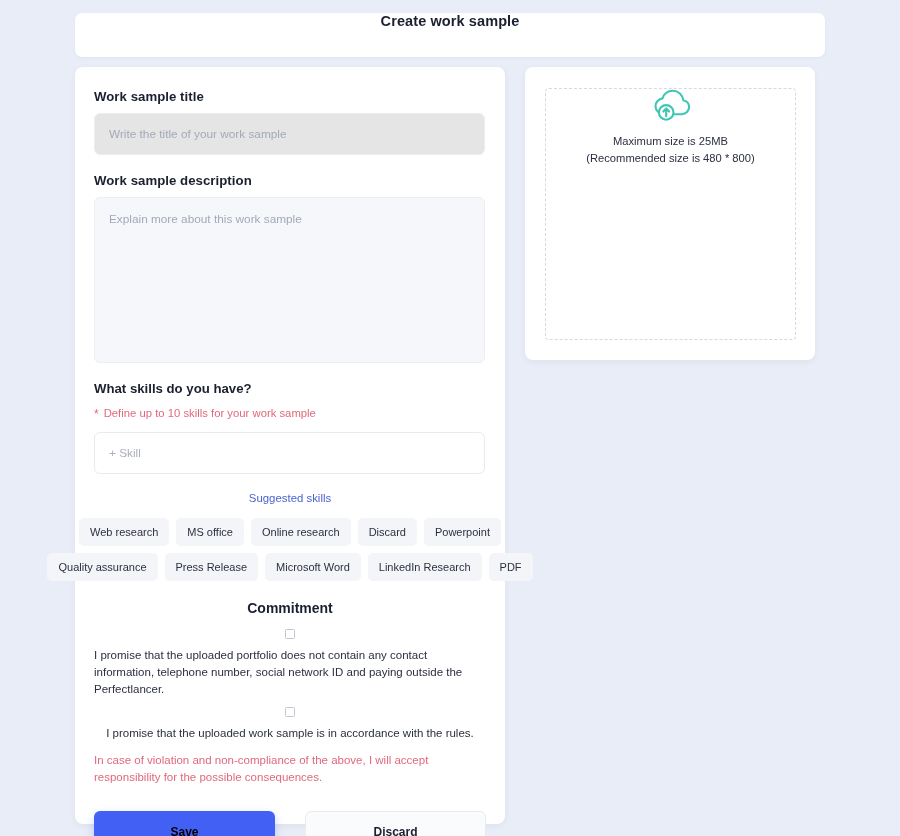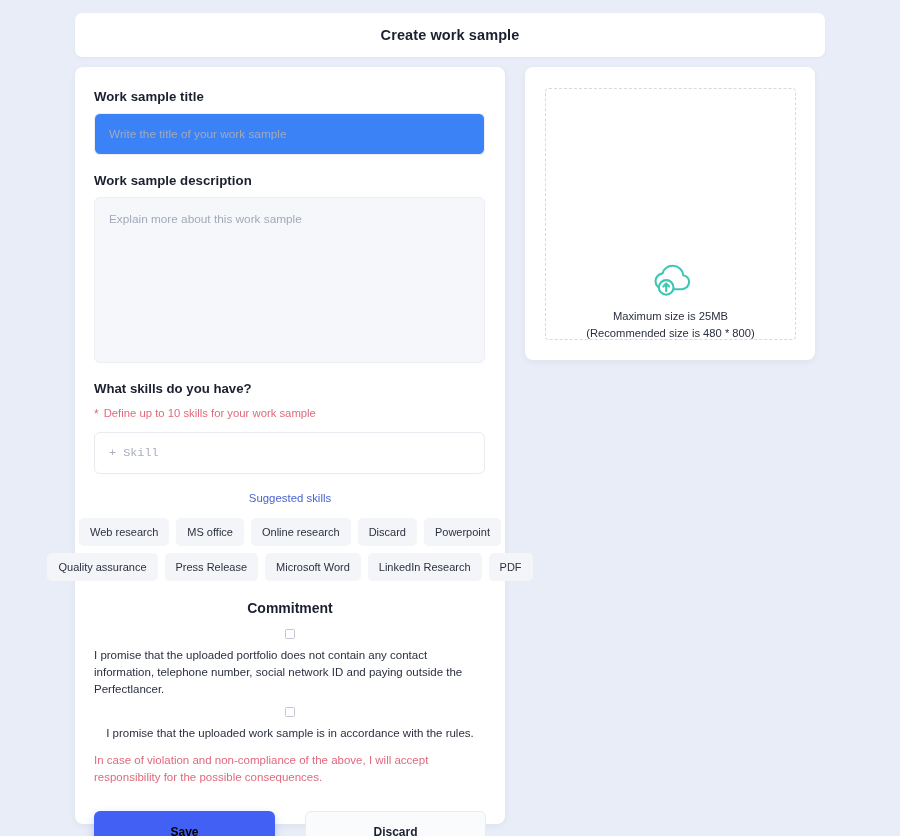--- a/index.html
+++ b/index.html
@@ -30,7 +30,6 @@
     border-radius: 7px;
     box-shadow: 0 1px 3px rgba(40,50,90,0.05);
     display: flex;
-    align-items: center;
     justify-content: center;
   }
   .header-title {

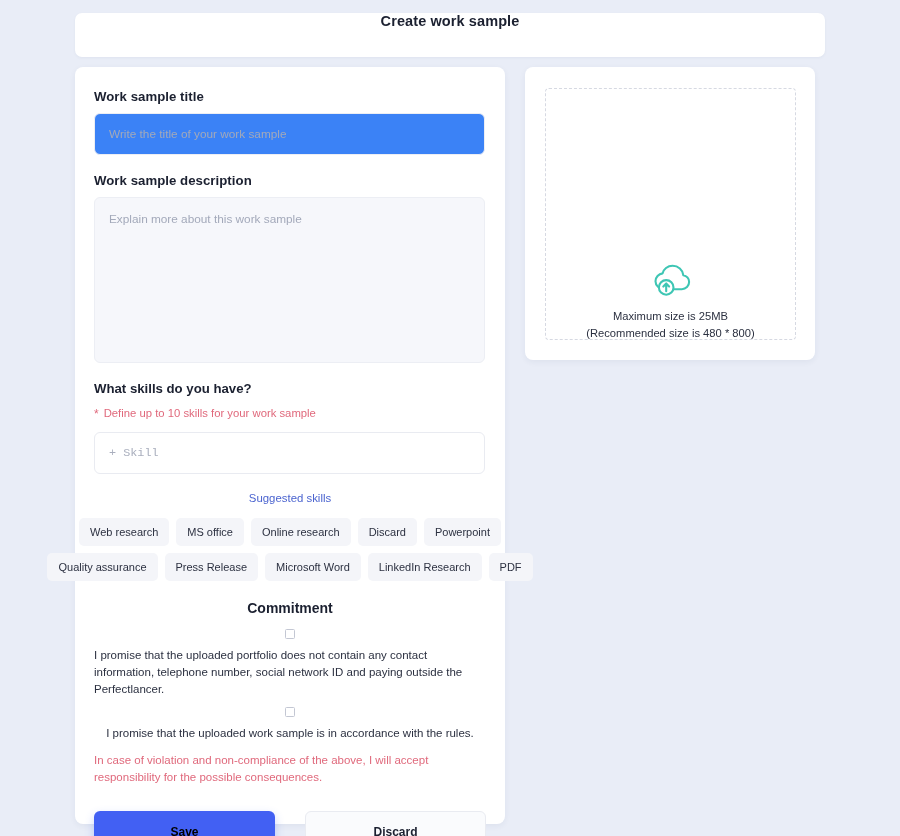--- a/index.html
+++ b/index.html
@@ -63,7 +63,7 @@
   .text-input {
     width: 391px;
     height: 42px;
-    background: #3b82f6;
+    background: #e5e5e5;
     border: 1px solid #eceef4;
     border-radius: 6px;
     padding: 0 14px;

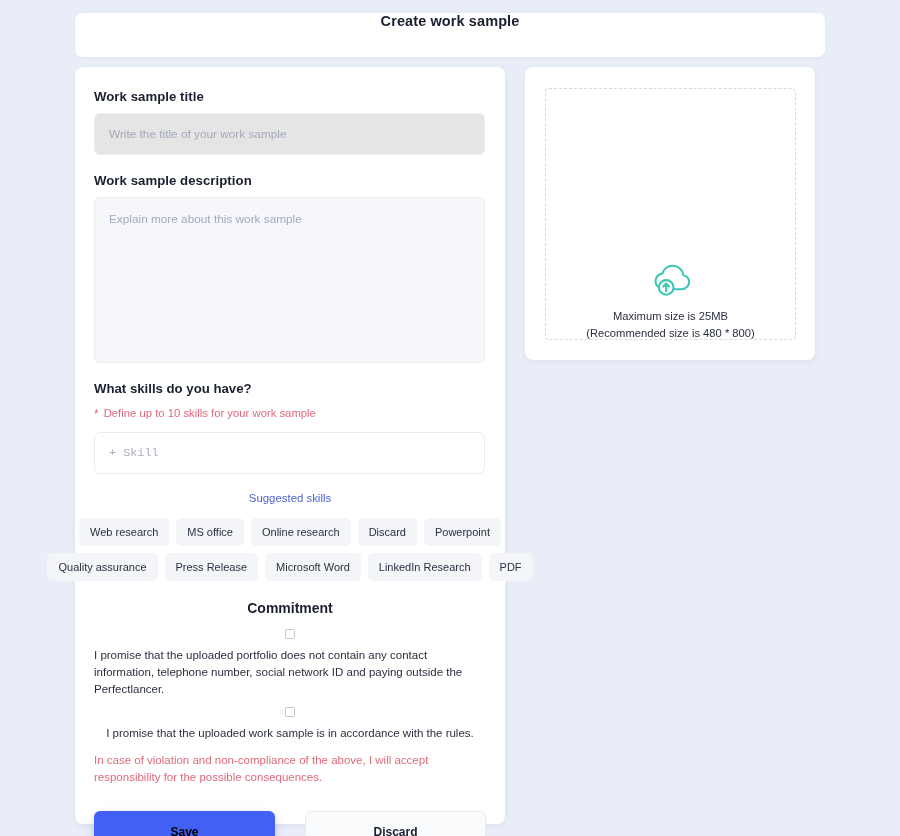--- a/index.html
+++ b/index.html
@@ -255,7 +255,7 @@
     display: flex;
     flex-direction: column;
     align-items: center;
-    justify-content: flex-end;
+    justify-content: flex-start;
   }
   .cloud-icon { margin-bottom: 9px; }
   .upload-max {

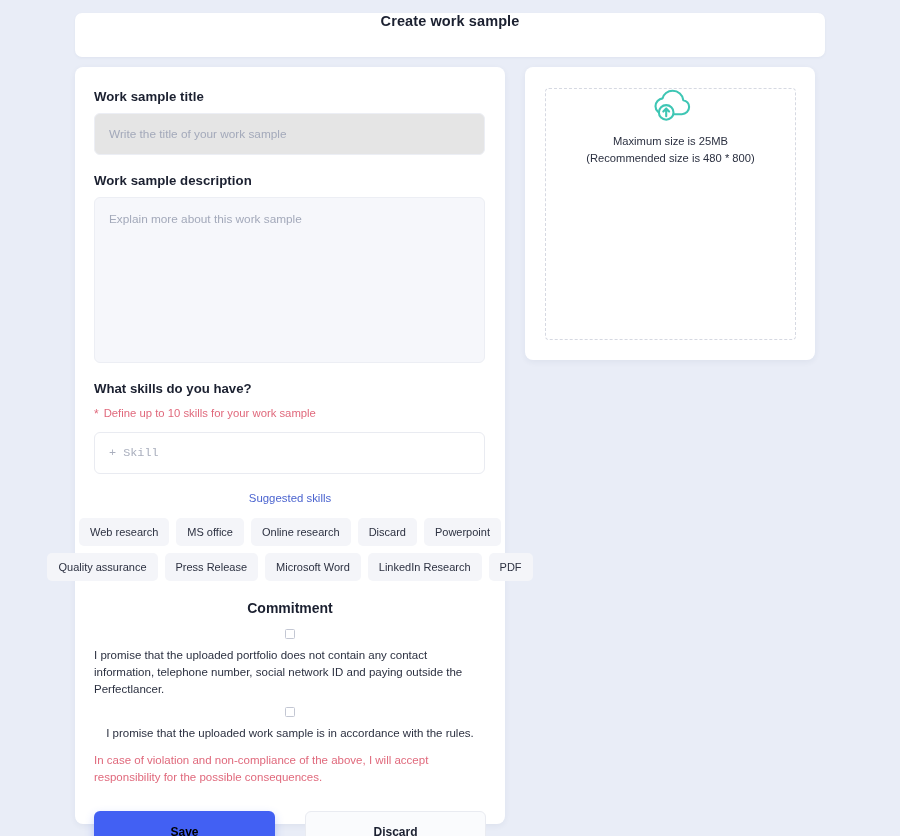--- a/index.html
+++ b/index.html
@@ -124,7 +124,7 @@
     border: 1px solid #e9ebf1;
     border-radius: 6px;
     padding: 0 14px;
-    font-family: Liberation Mono, monospace;
+    font-family: Liberation Sans, sans-serif;
     font-size: 11.8px;
     color: #30364a;
     outline: none;

